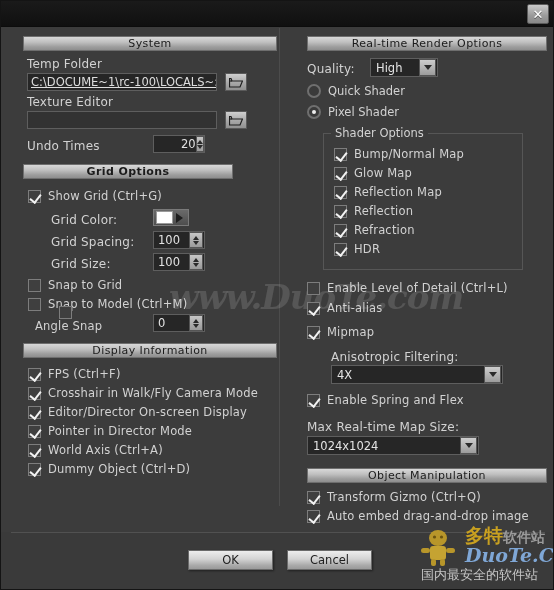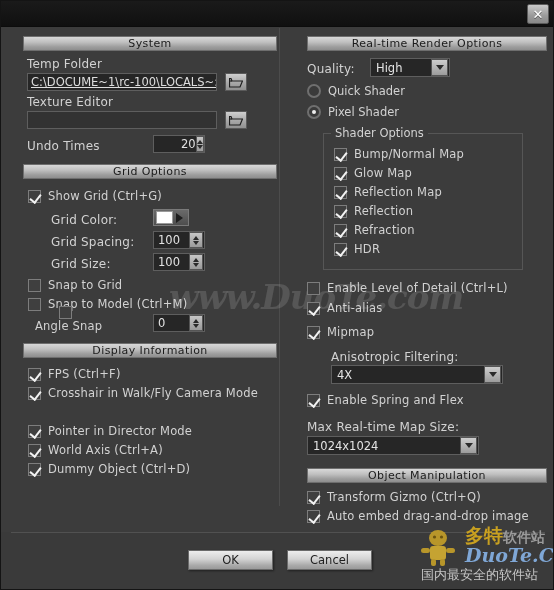--- a/index.html
+++ b/index.html
@@ -409,7 +409,7 @@
   </div>
 
   <div class="lbl" style="left:306px; top:61px;">Quality:</div>
-  <div class="combo" style="left:369px; top:57px; width:80px;align-items:center;">
+  <div class="combo" style="left:369px; top:57px; width:68px;align-items:center;">
     <div class="cval">High</div>
     <div class="carrow">
         <i></i>

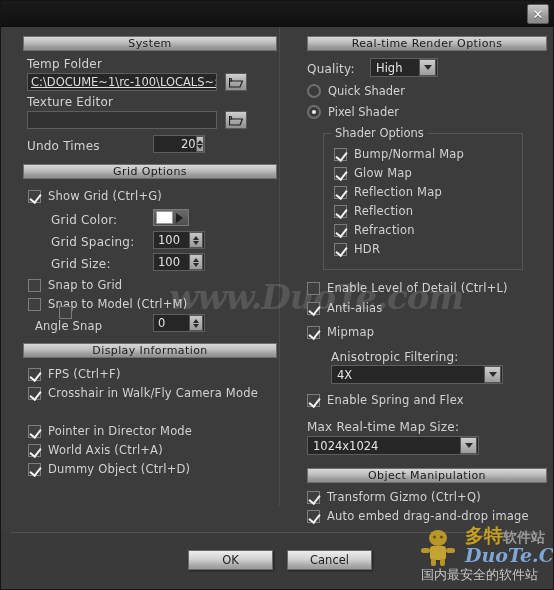--- a/index.html
+++ b/index.html
@@ -326,7 +326,7 @@
       </div>
   </div>
 
-  <div class="sec-head" style="left:22px; top:163px; width:254px;">
+  <div class="sec-head" style="left:22px; top:163px; width:210px;font-weight:bold;">
     <span>Grid Options</span>
   </div>
 

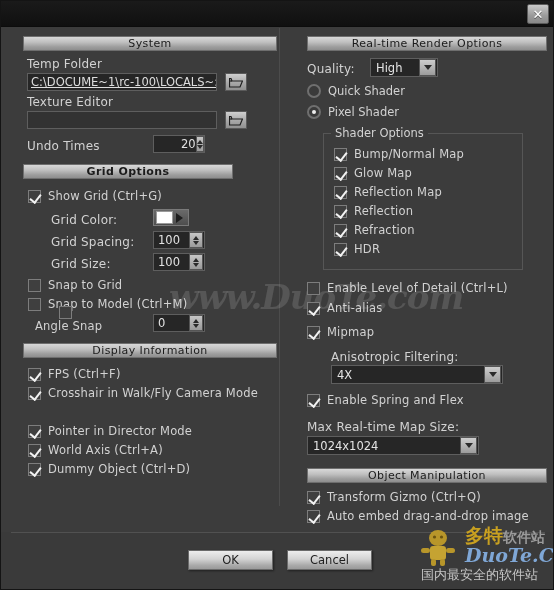--- a/index.html
+++ b/index.html
@@ -390,6 +390,10 @@
   <div class="cb" style="left:27px; top:385px;">
     <span class="box on"></span>
     <span class="cbl">Crosshair in Walk/Fly Camera Mode</span>
+  </div>
+  <div class="cb" style="left:27px; top:404px;">
+    <span class="box on"></span>
+    <span class="cbl">Editor/Director On-screen Display</span>
   </div>
   <div class="cb" style="left:27px; top:423px;">
     <span class="box on"></span>

